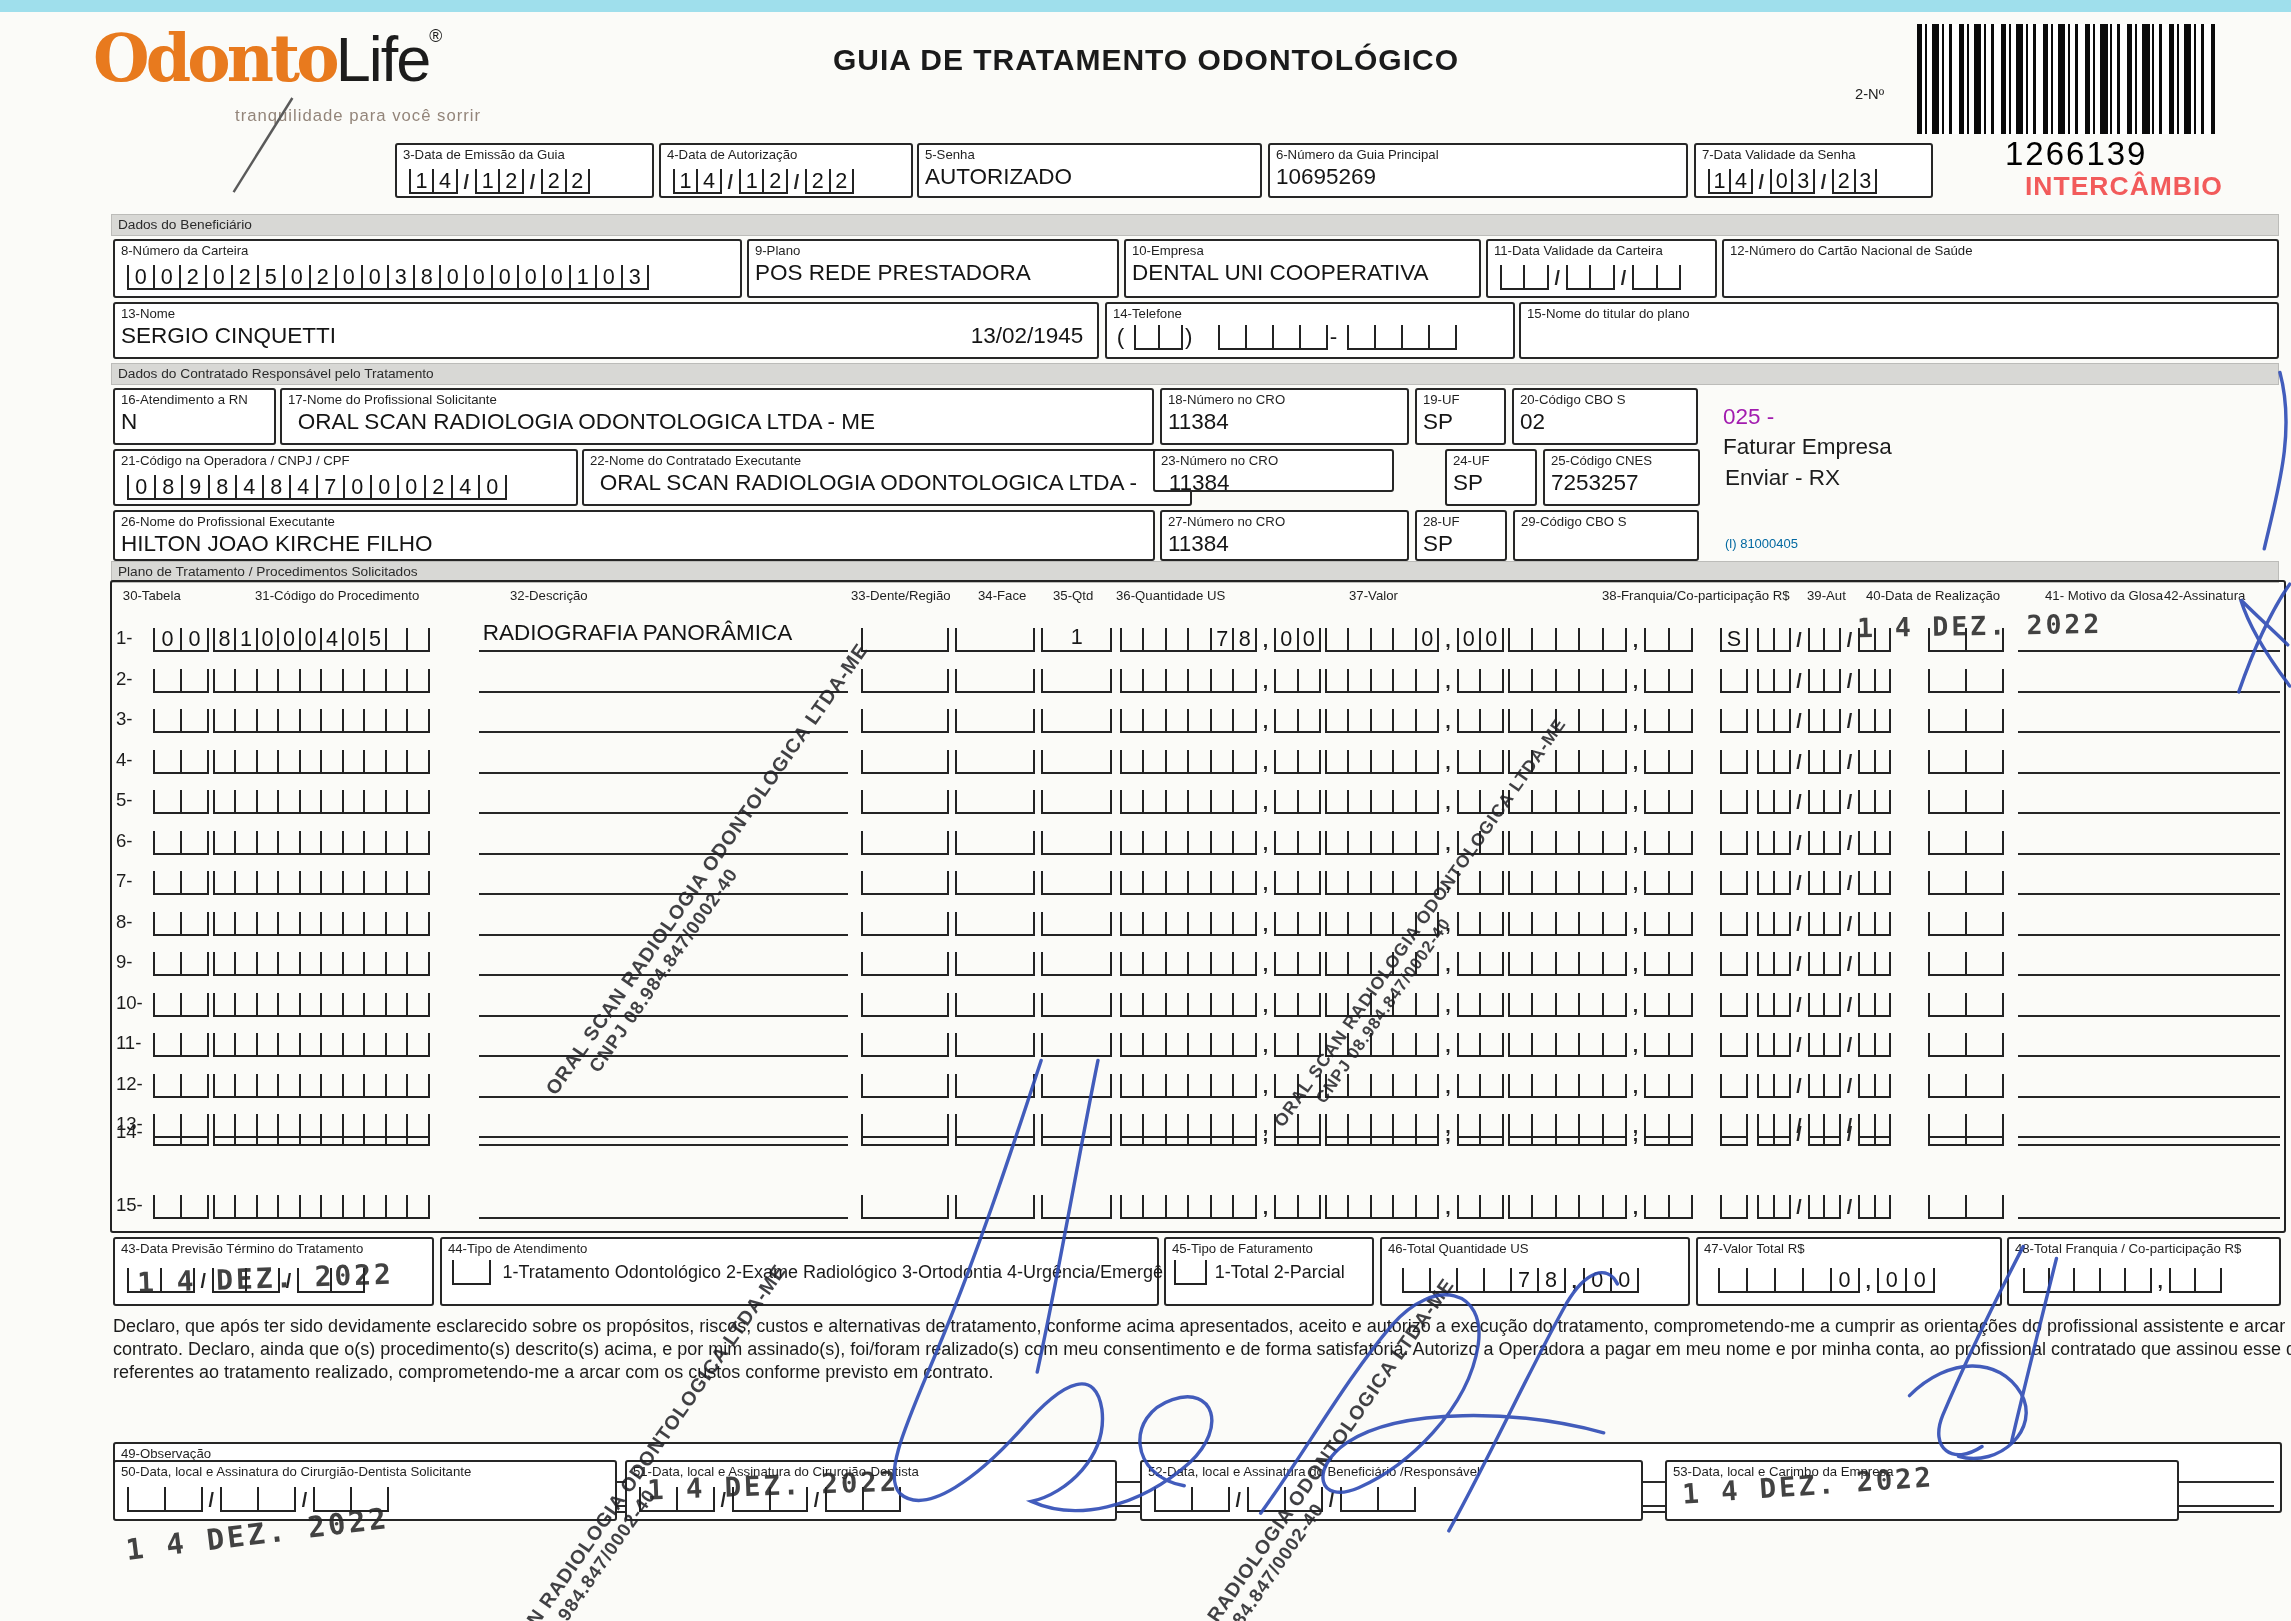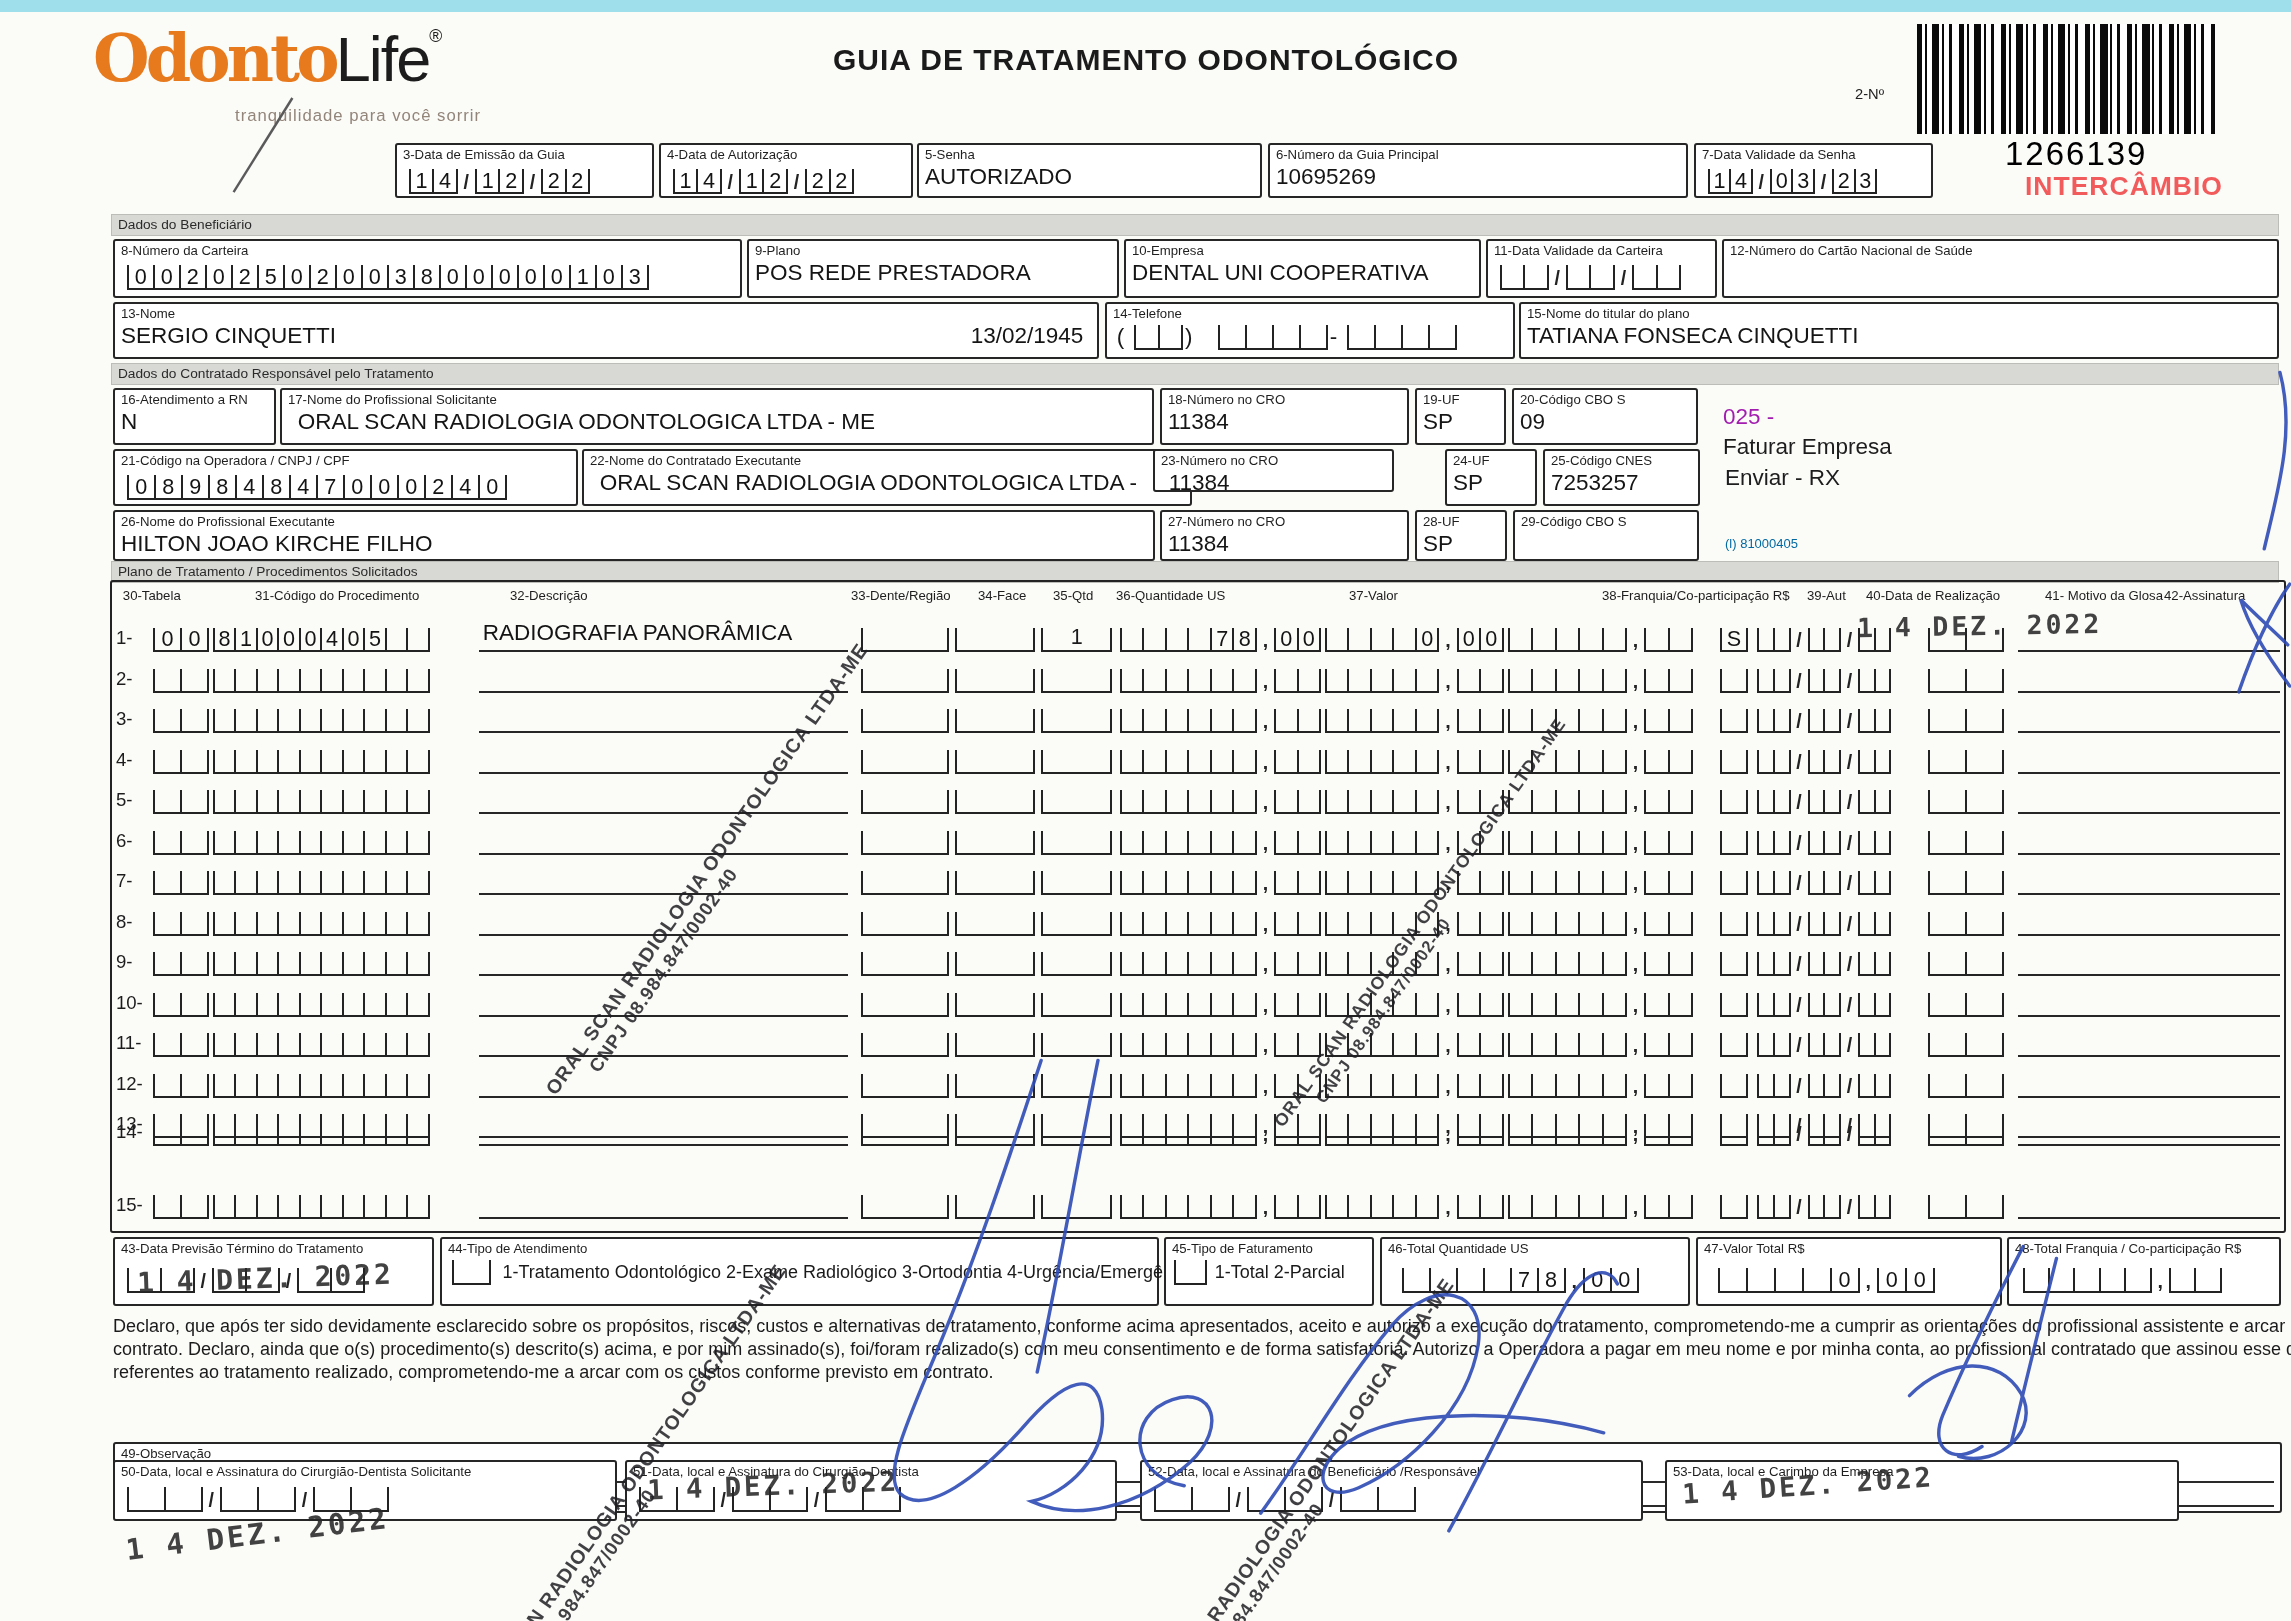--- a/index.html
+++ b/index.html
@@ -240,7 +240,6 @@
   </div>
   <div class="box" style="left:1519px;top:302px;width:760px;height:57px">
     <span class="lbl">15-Nome do titular do plano</span>
-    <span class="val">TATIANA FONSECA CINQUETTI</span>
   </div>
 
   <div class="secbar" style="top:363px">Dados do Contratado Responsável pelo Tratamento</div>

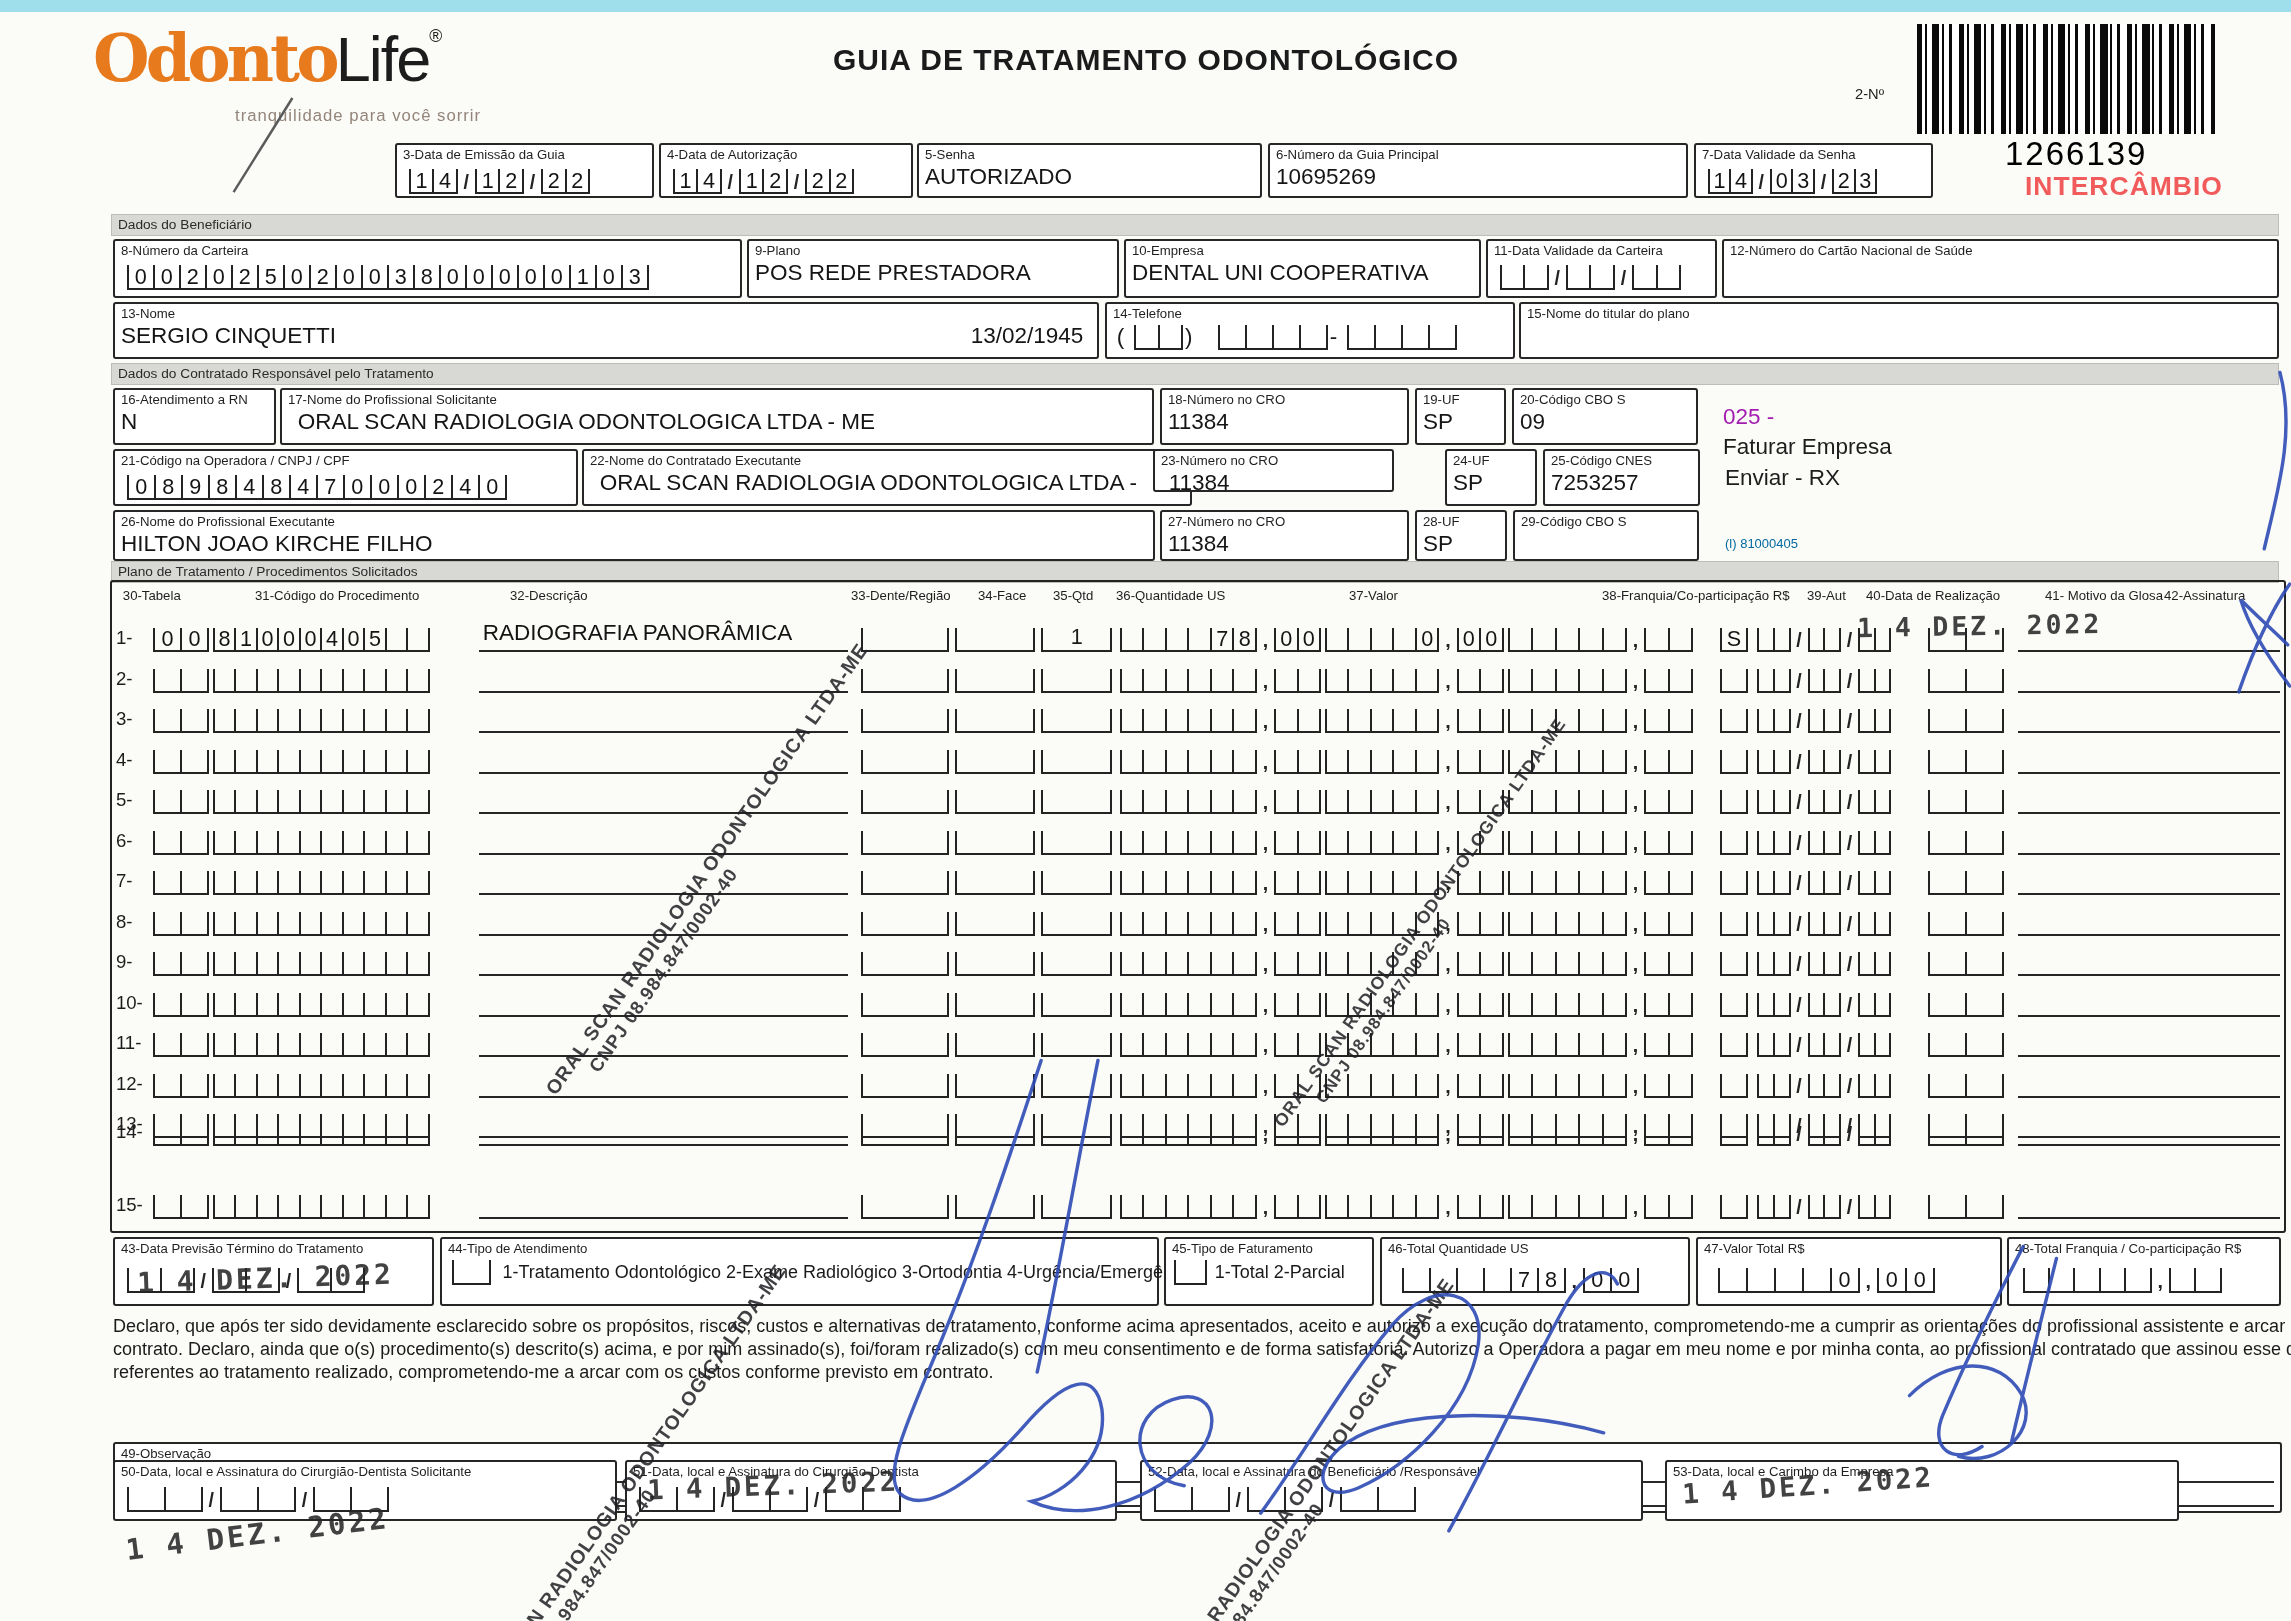--- a/index.html
+++ b/index.html
@@ -262,7 +262,7 @@
   </div>
   <div class="box" style="left:1512px;top:388px;width:186px;height:57px">
     <span class="lbl">20-Código CBO S</span>
-    <span class="val">09</span>
+    <span class="val">02</span>
   </div>
   <div class="note-red" style="left:1723px;top:404px">025 -</div>
   <div class="note-black" style="left:1723px;top:434px">Faturar Empresa</div>

